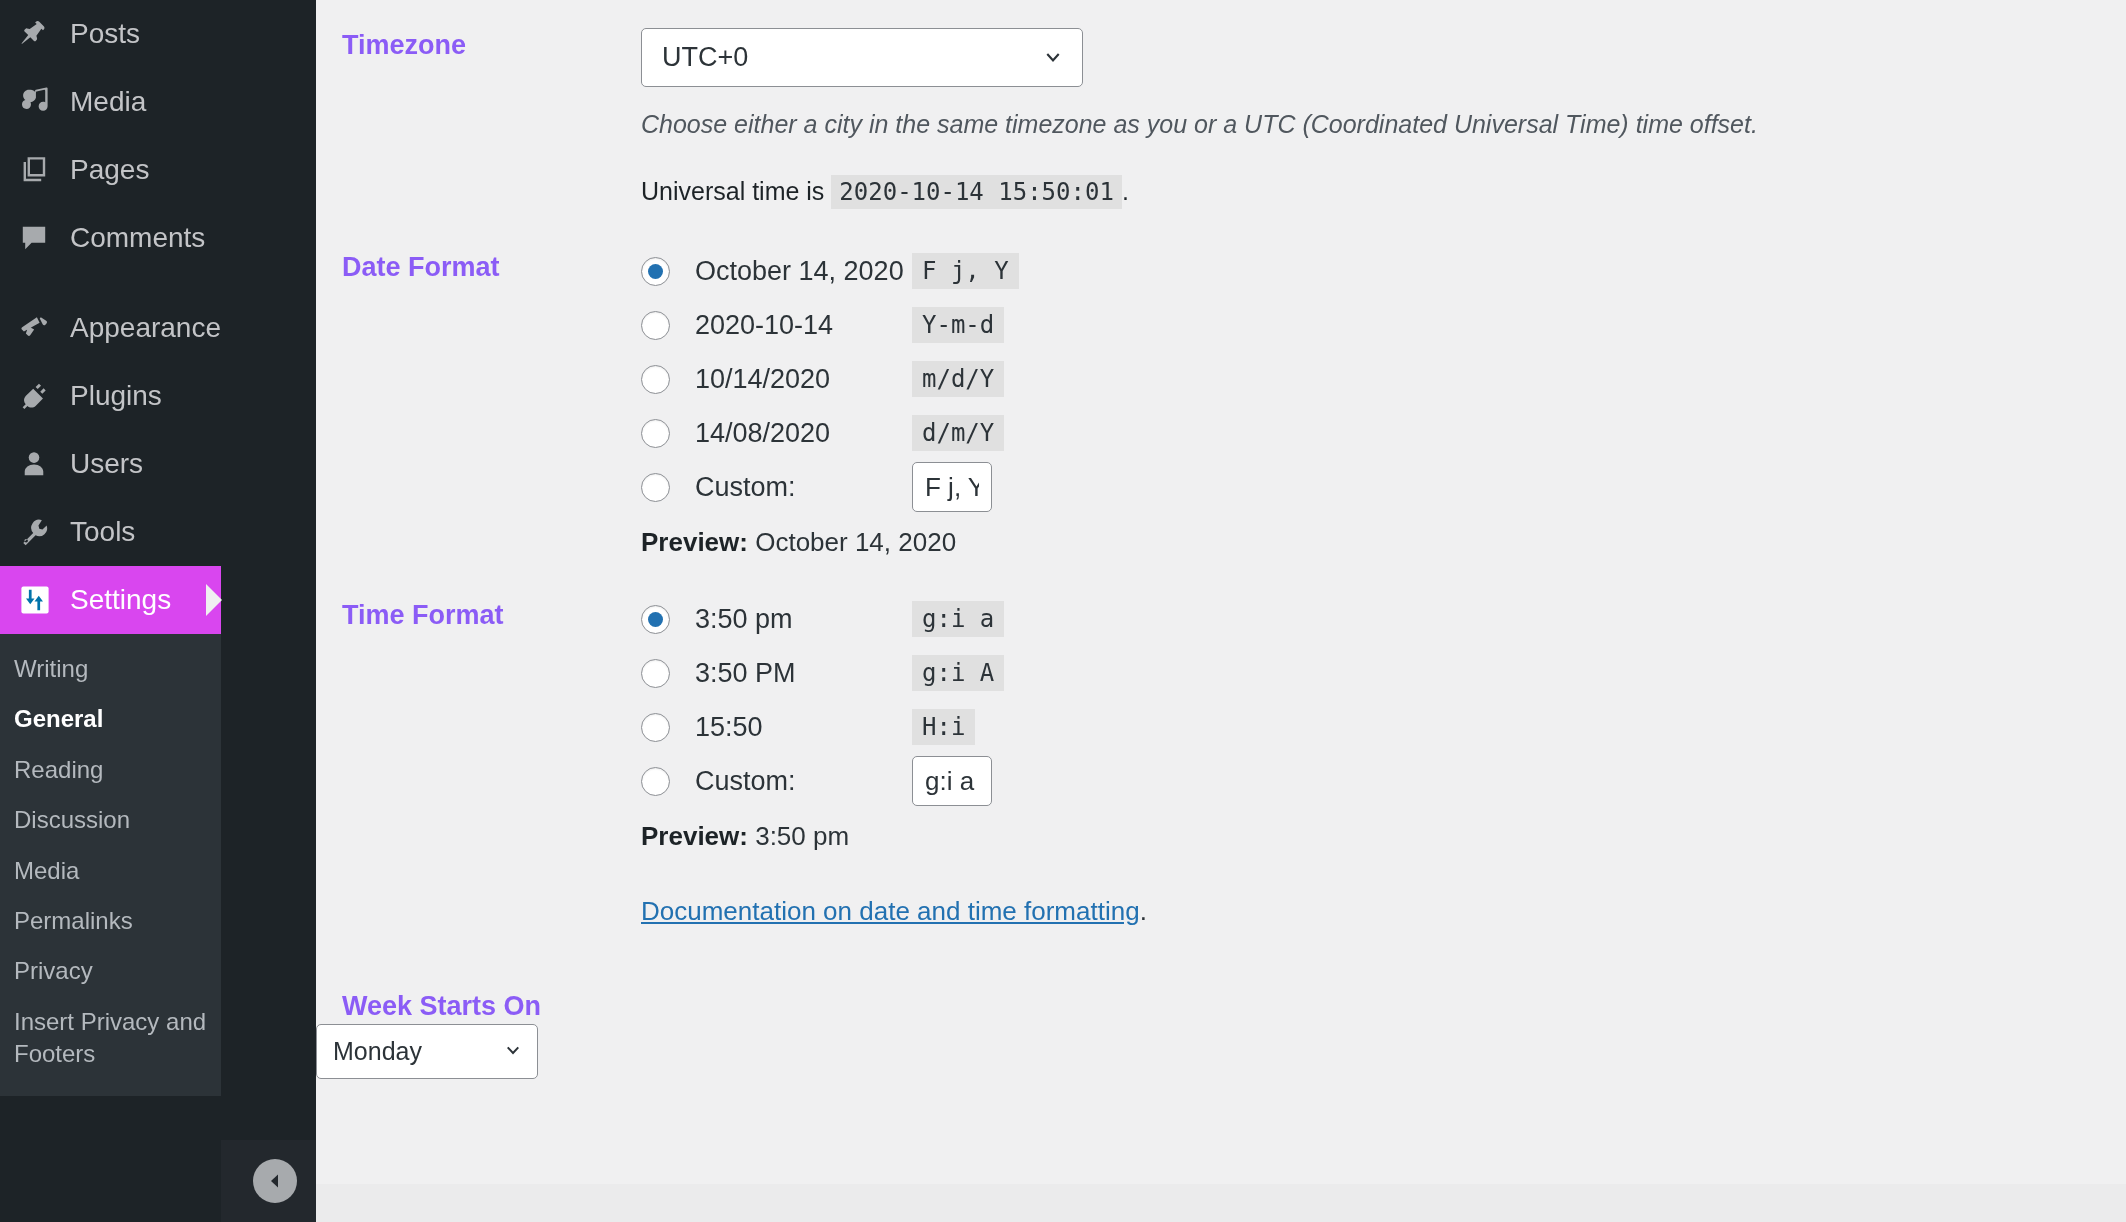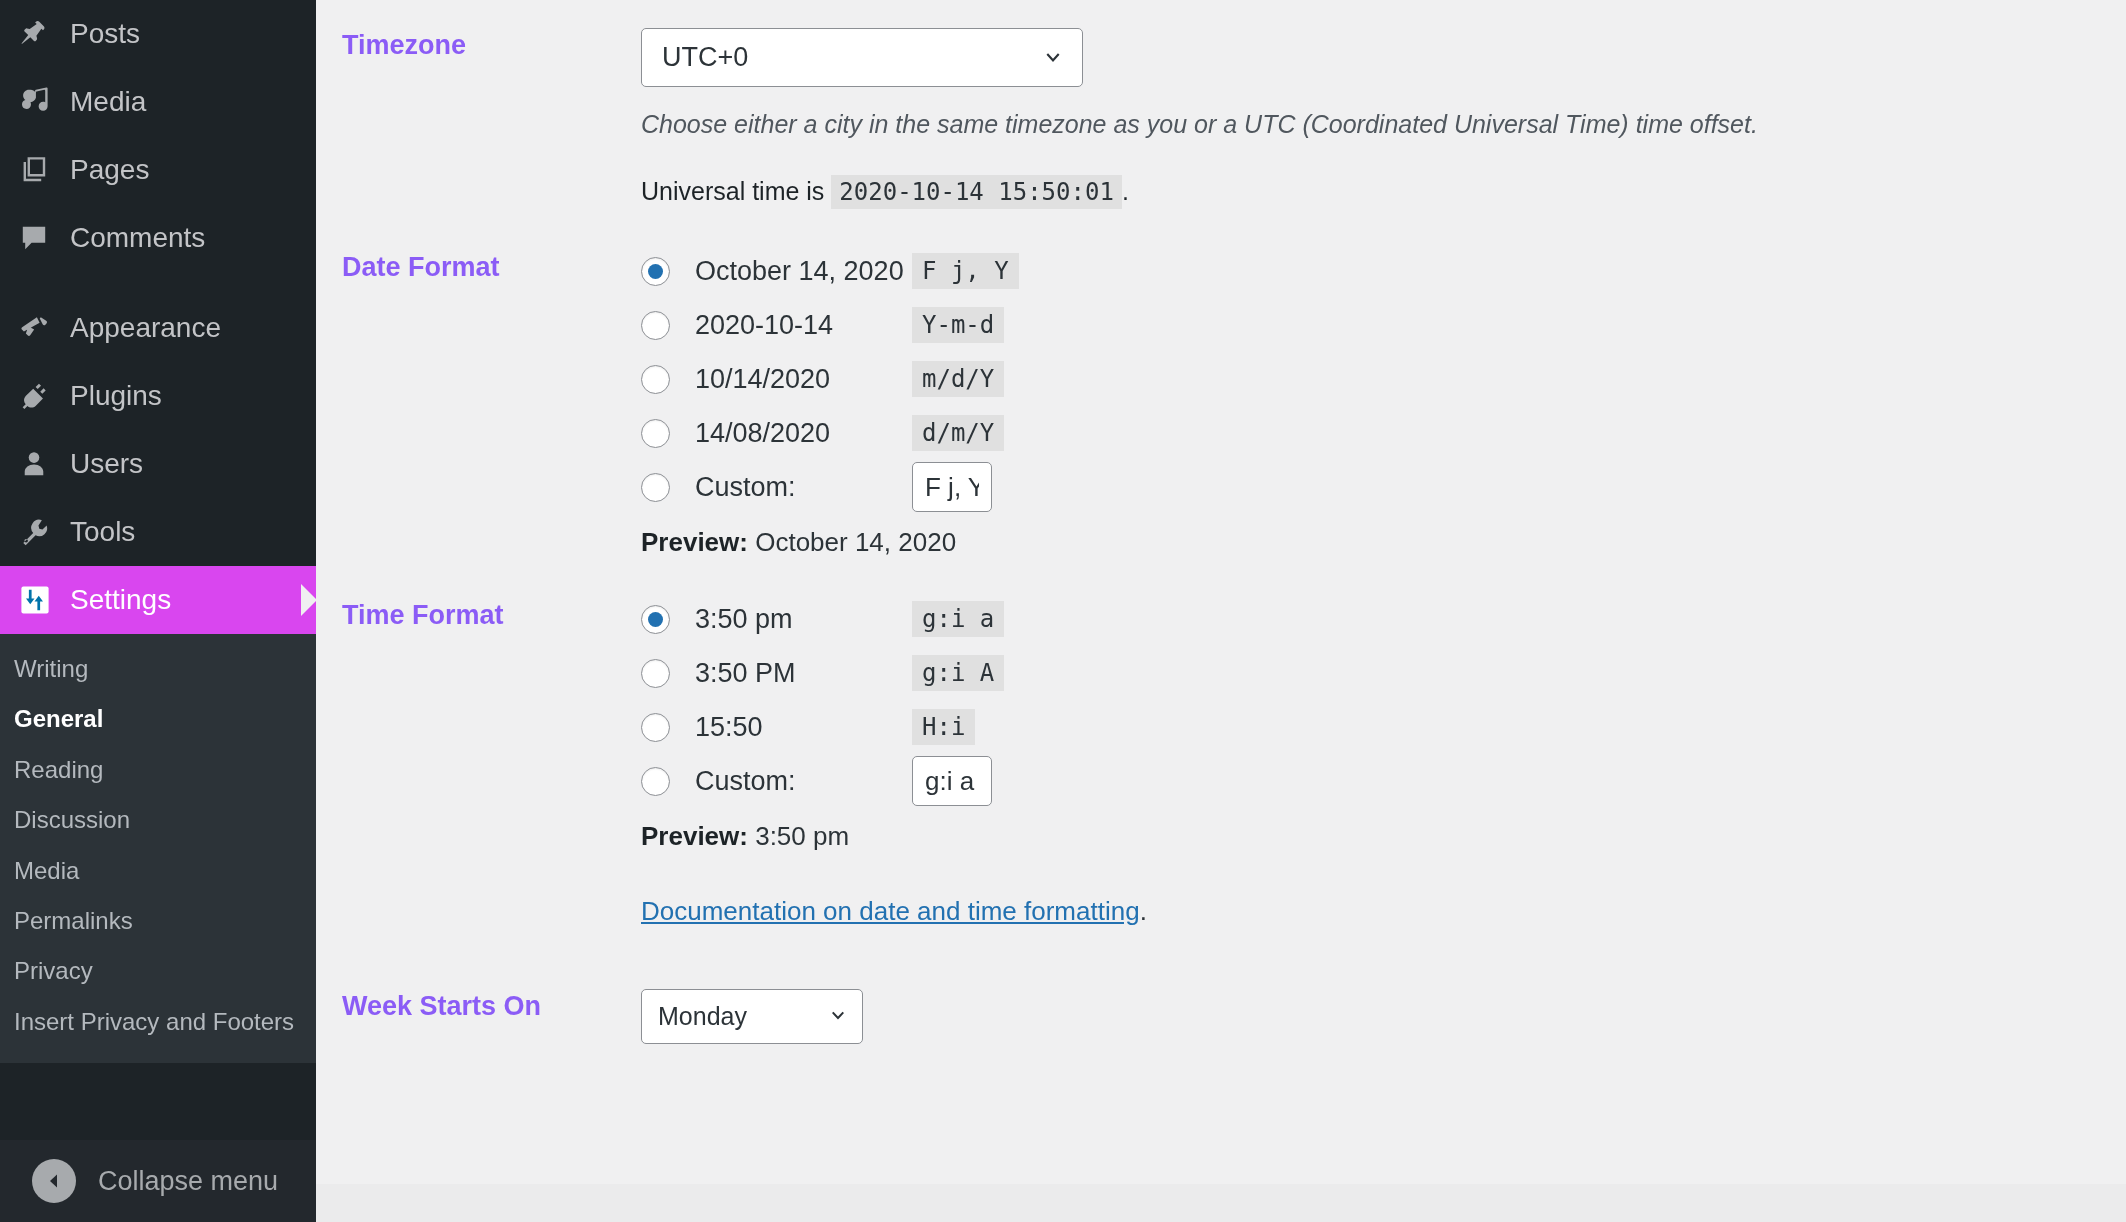--- a/index.html
+++ b/index.html
@@ -30,7 +30,7 @@
     height: 1222px;
     box-sizing: border-box;
     display: flex;
-    flex-direction: column;
+    flex-direction: row;
   }
   .adminmenu {
     display: block;

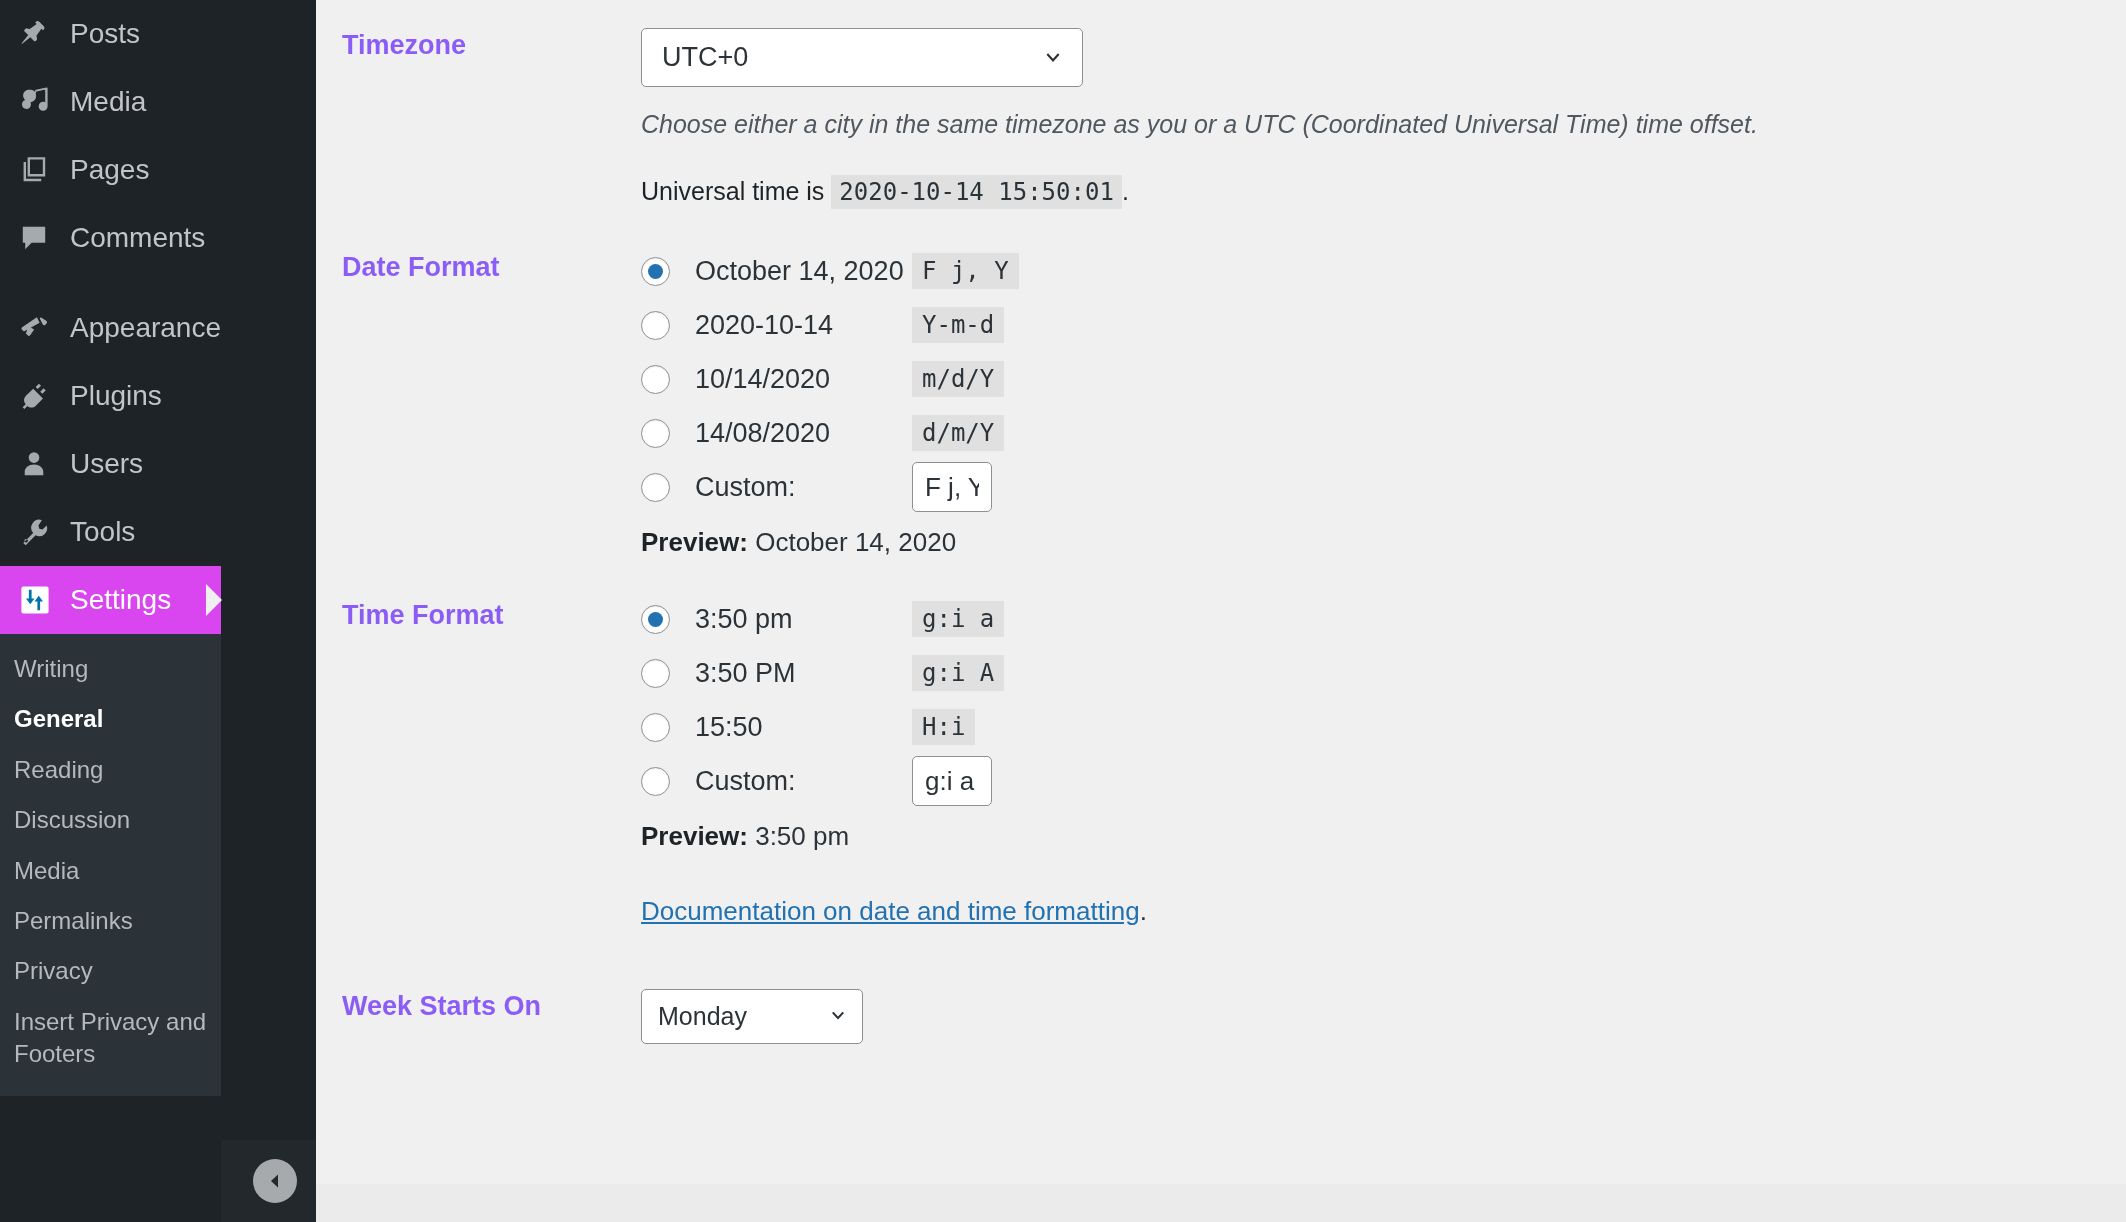--- a/index.html
+++ b/index.html
@@ -271,7 +271,7 @@
     text-decoration: underline;
     cursor: pointer;
   }
-  .week-row { margin-top: 62px; }
+  .week-row { margin-top: 62px; flex-direction: column; }
   .bottom-strip {
     position: absolute;
     left: 0;

